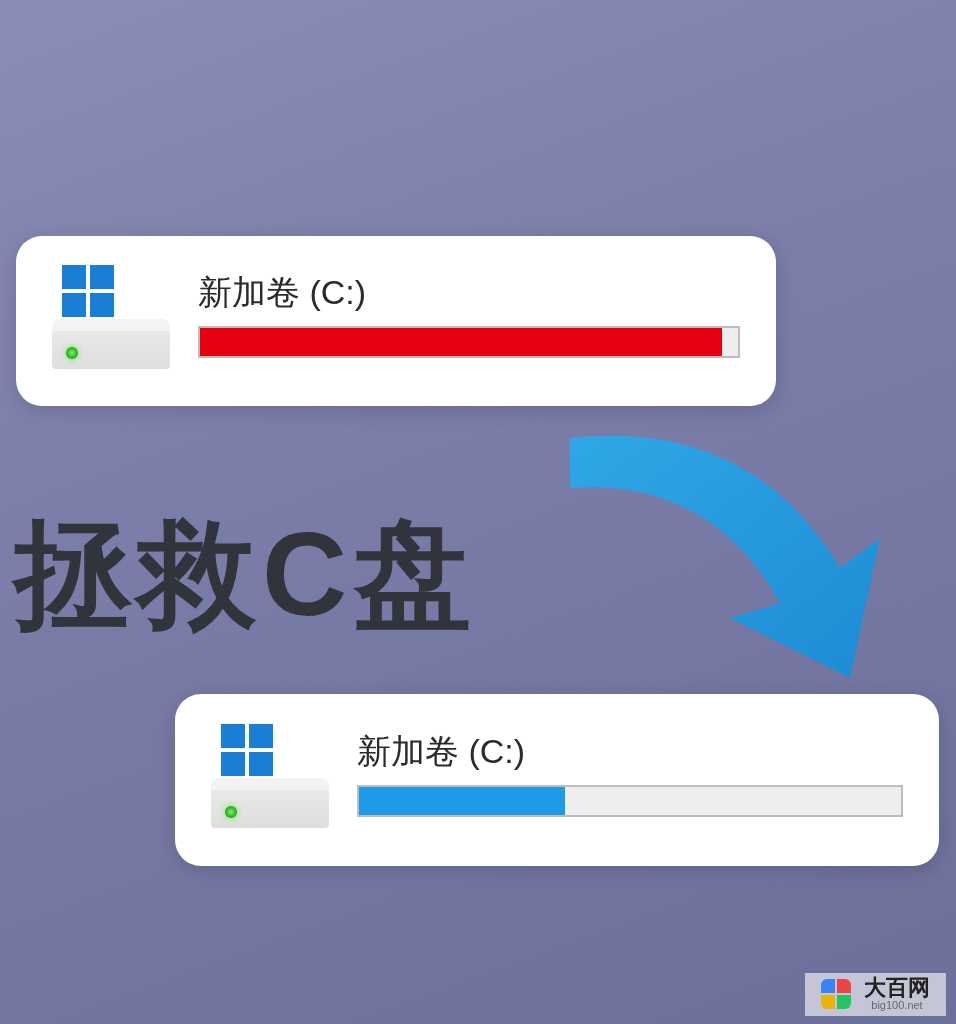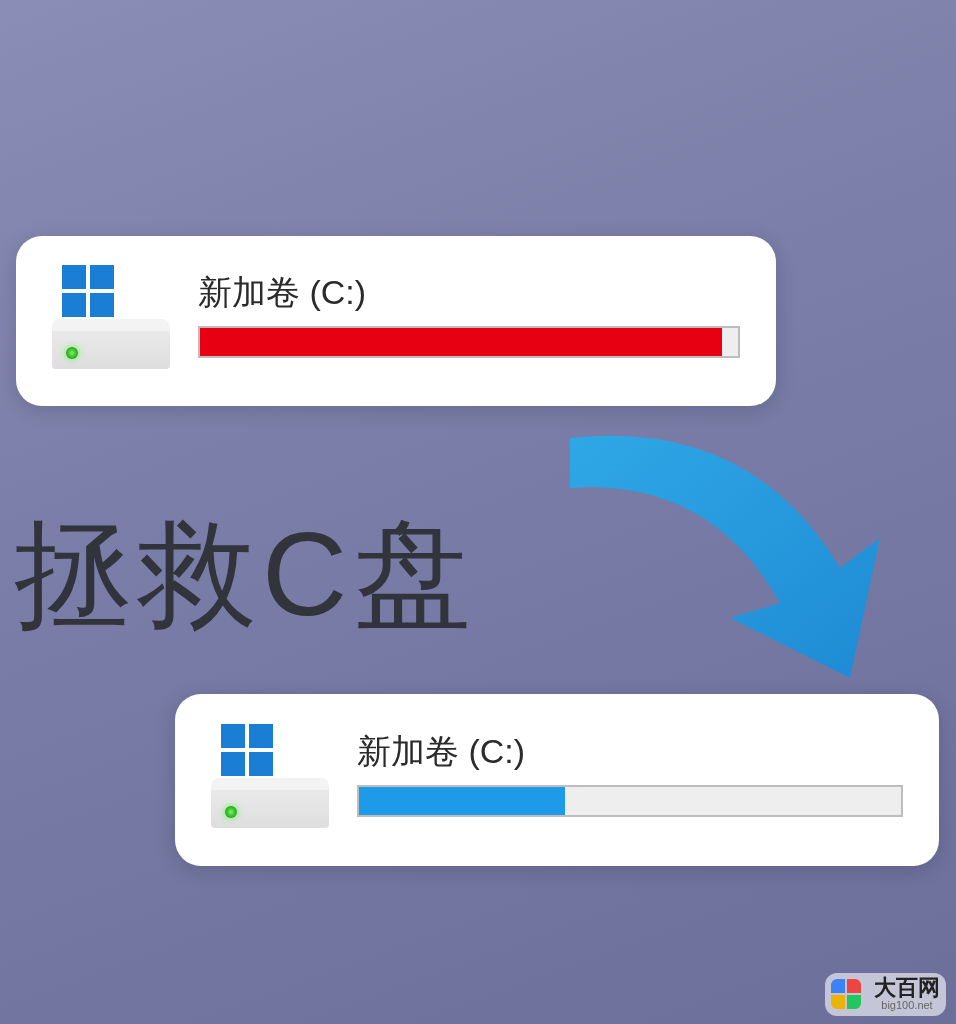--- a/index.html
+++ b/index.html
@@ -102,7 +102,7 @@
     left: 14px;
     top: 496px;
     font-size: 118px;
-    font-weight: 400;
+    font-weight: 700;
     color: #31343a;
     letter-spacing: 6px;
   }

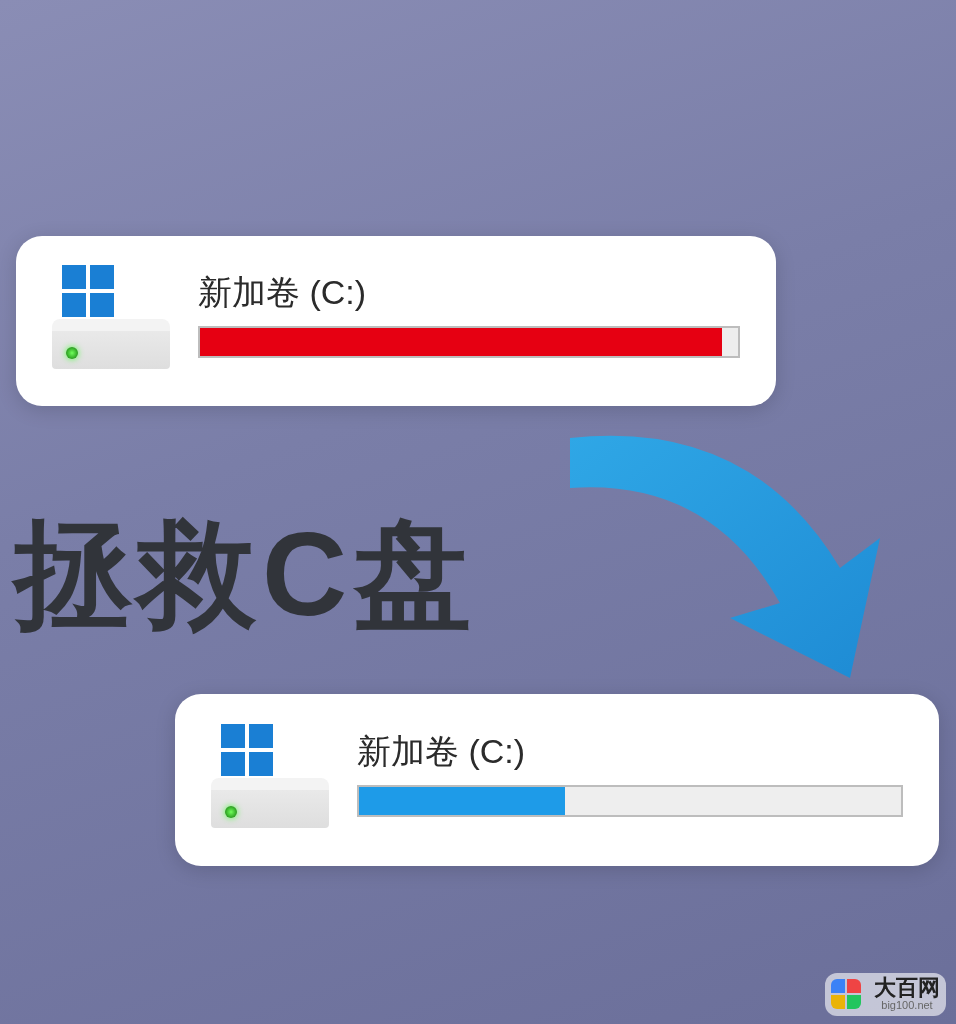--- a/index.html
+++ b/index.html
@@ -124,8 +124,8 @@
     align-items: center;
     gap: 13px;
     background: rgba(255,255,255,0.6);
-    padding: 4px 6px;
-    border-radius: 12px;
+    padding: 4px 16px;
+    border-radius: 0;
   }
   .wm-logo {
     width: 30px;

